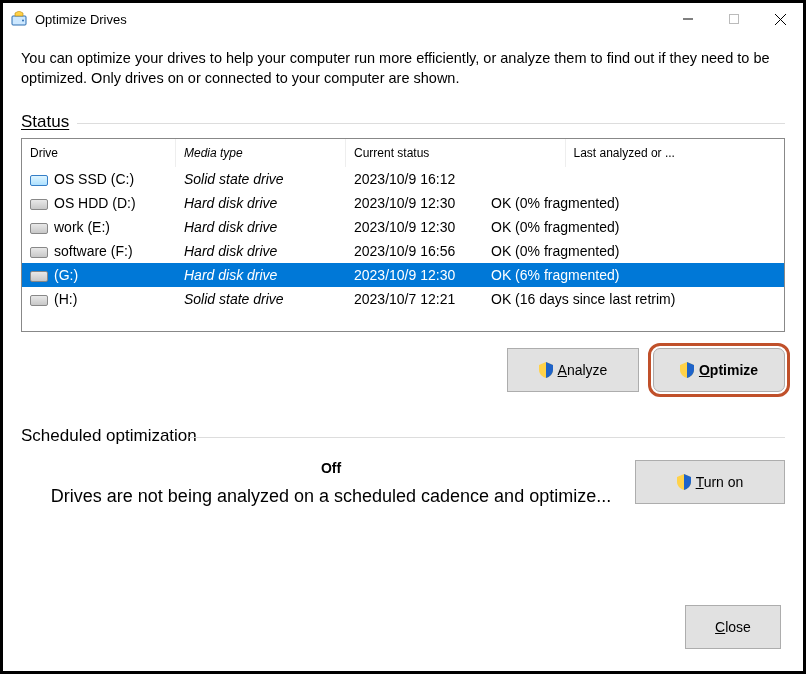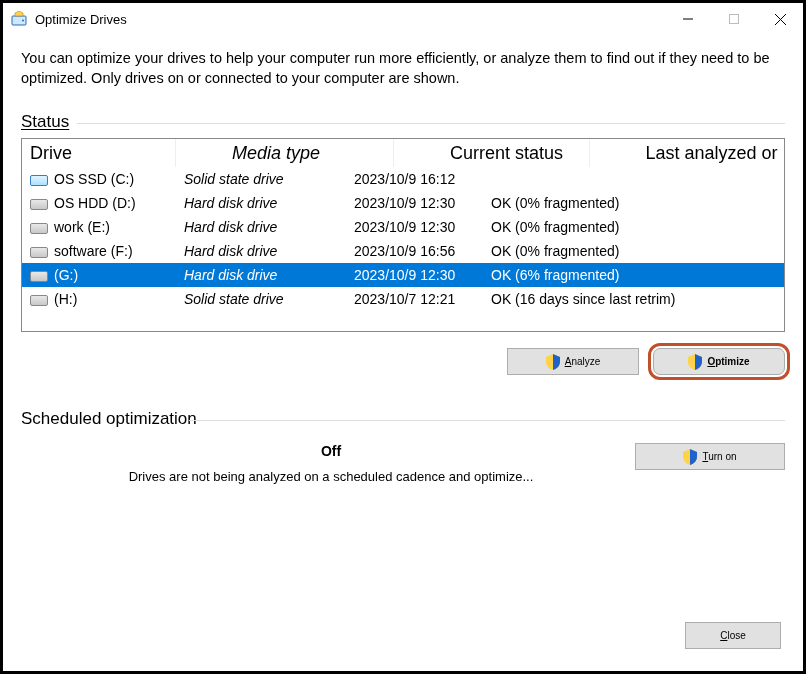--- a/index.html
+++ b/index.html
@@ -58,9 +58,8 @@
   .thead {
     display: flex;
     height: 28px;
-    font-size: 18px;
+    font-size: 12px;
     align-items: center;
-    gap: 48px;
   }
   .thead .col {
     padding: 4px 6px 4px 8px;

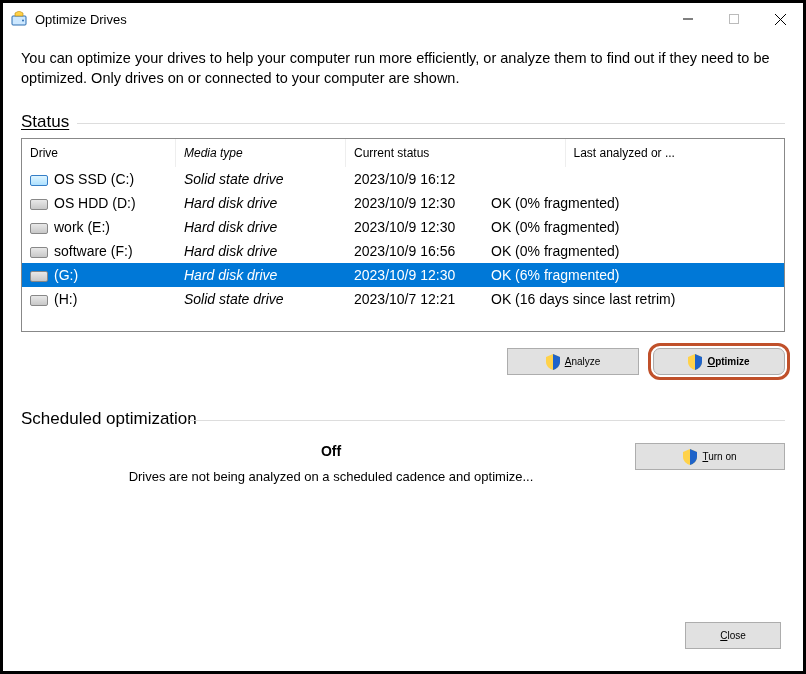--- a/index.html
+++ b/index.html
@@ -107,13 +107,13 @@
     margin-bottom: 34px;
   }
   .btn {
-    height: 27px;
+    height: 44px;
     min-width: 132px;
     background: #e1e1e1;
     border: 1px solid #adadad;
     display: inline-flex; align-items: center; justify-content: center;
     gap: 5px;
-    font-size: 10px;
+    font-size: 14px;
     cursor: default;
     padding: 0 12px;
   }

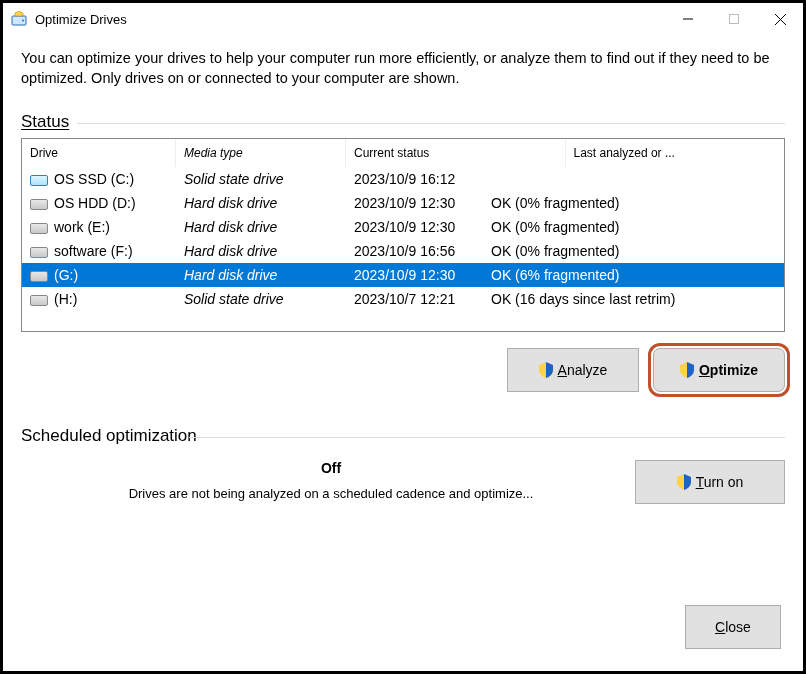--- a/index.html
+++ b/index.html
@@ -132,7 +132,7 @@
   }
   .sched-text { flex: 1; text-align: center; }
   .sched-off { font-weight: 700; margin-bottom: 10px; }
-  .sched-desc { font-size: 13px; }
+  .sched-desc { font-size: 18px; }
   .footer {
     position: absolute;
     bottom: 22px; right: 22px;

